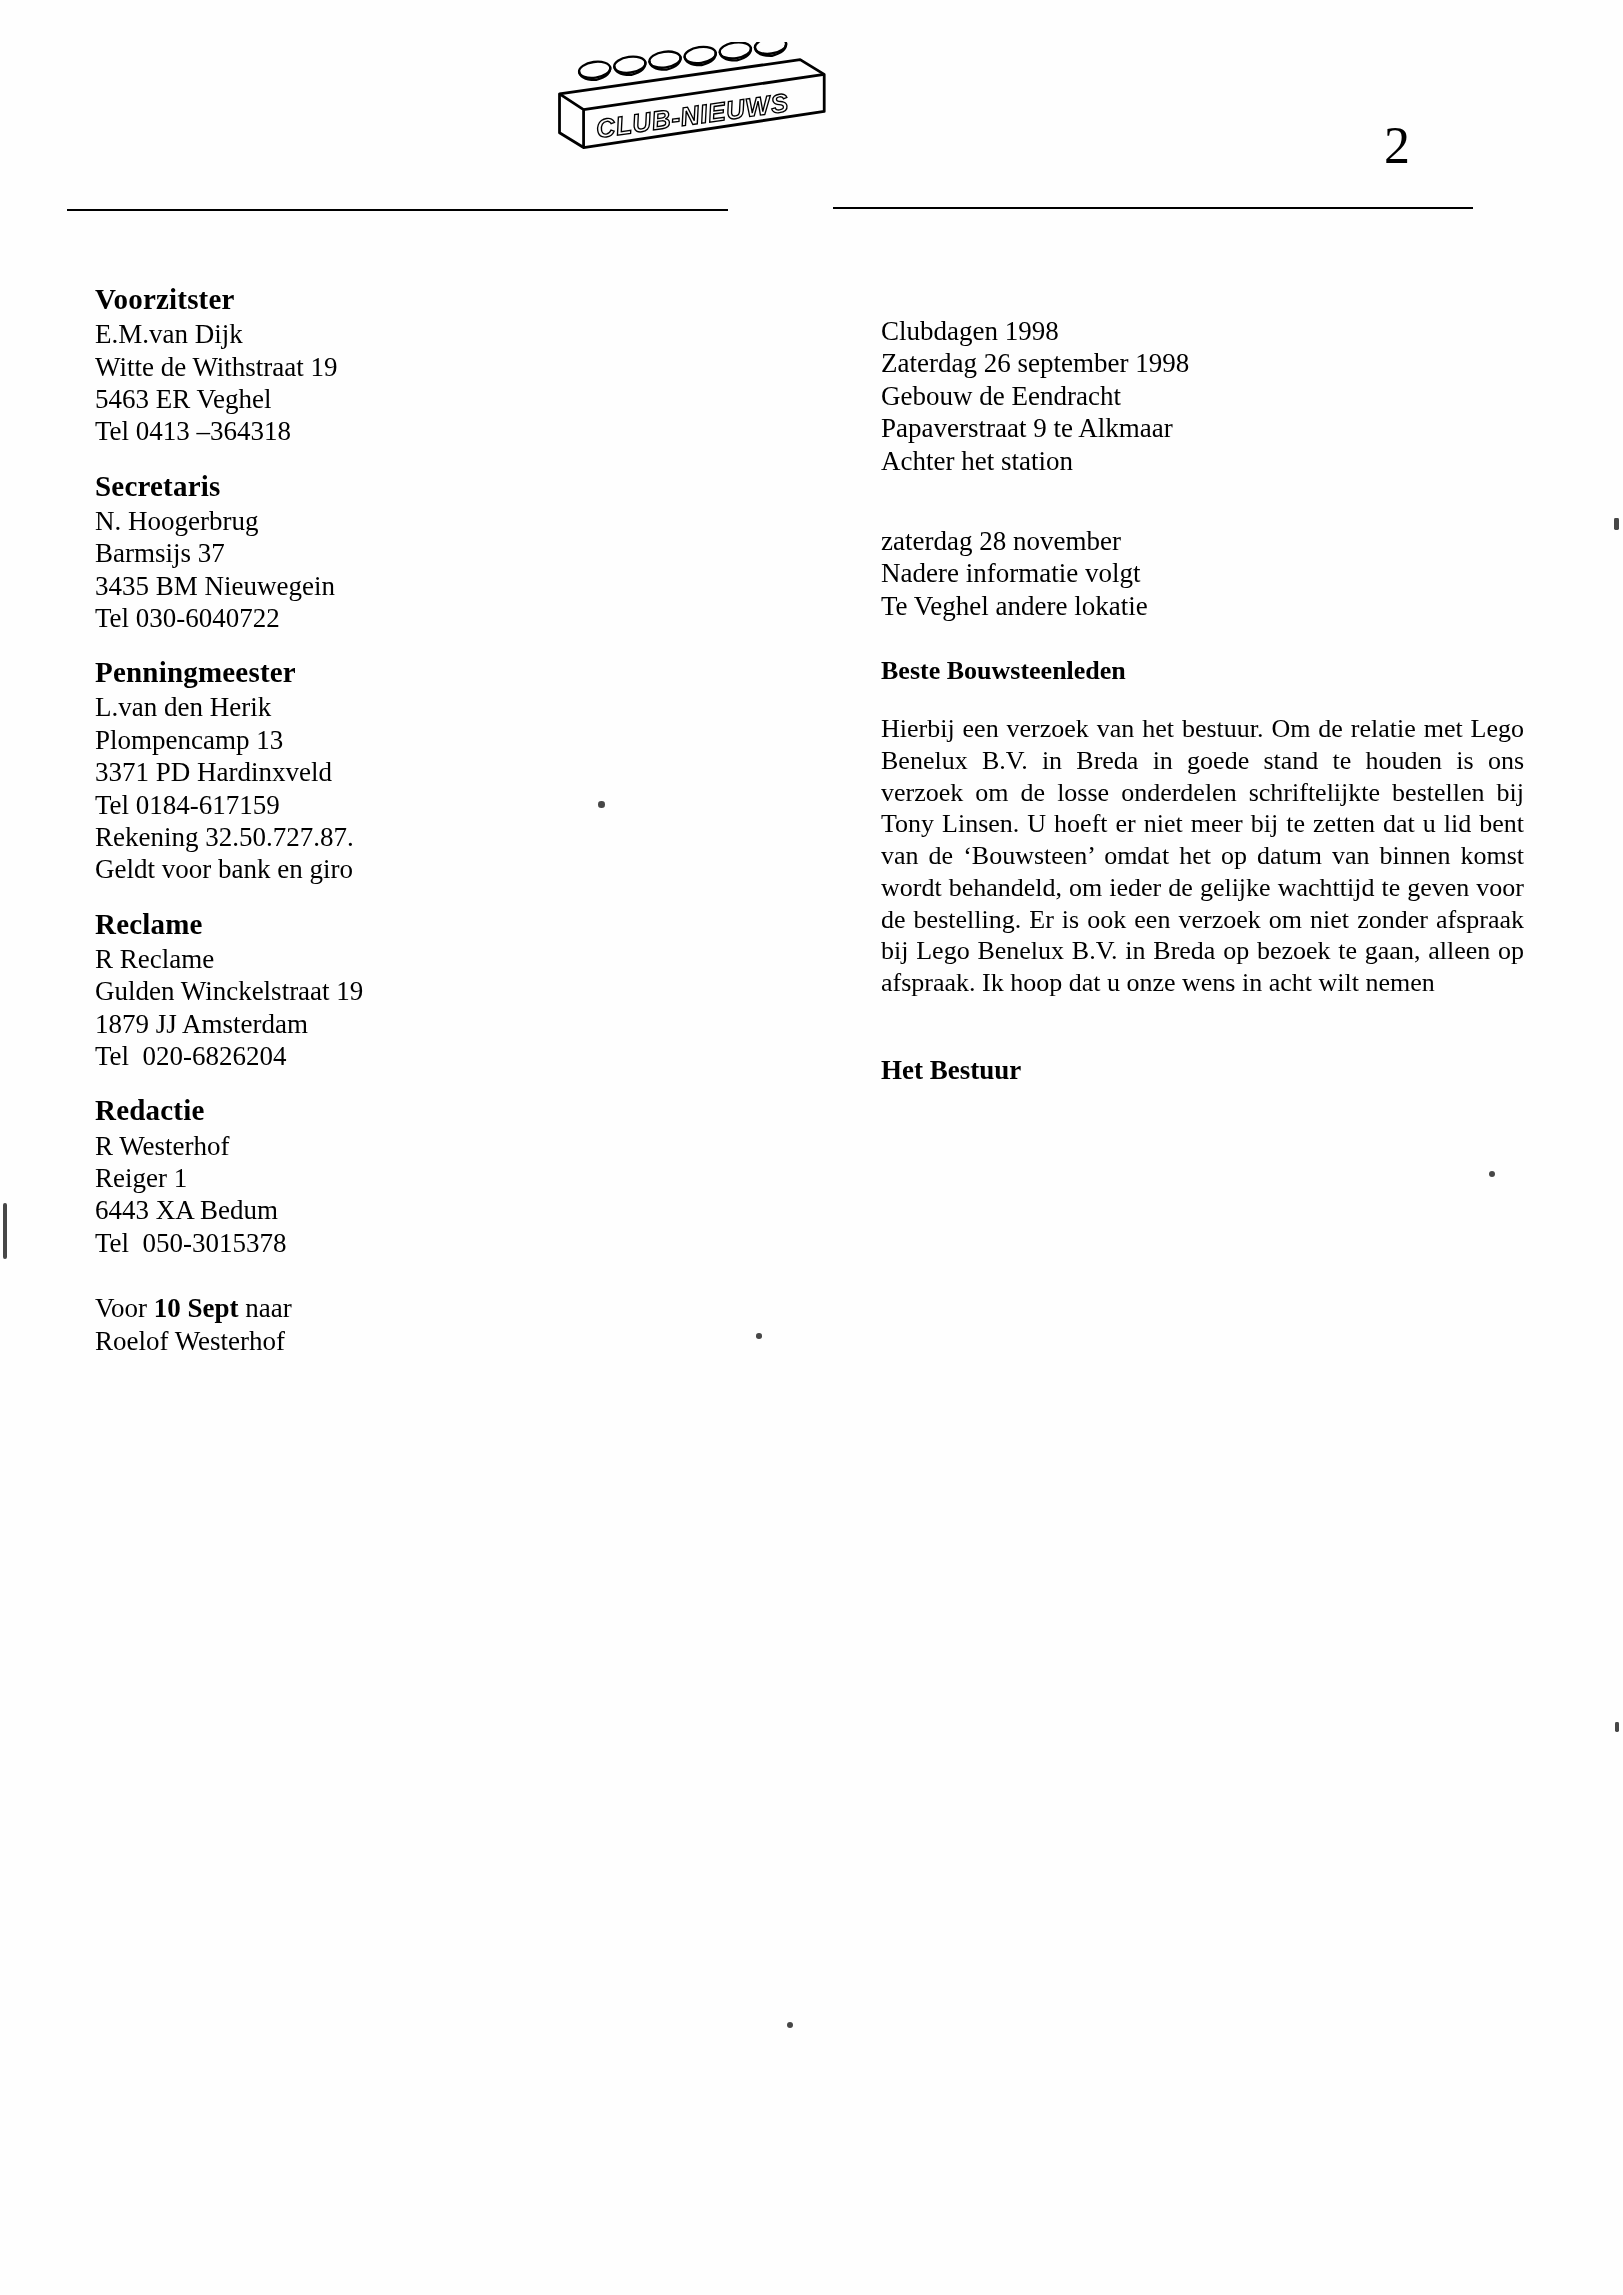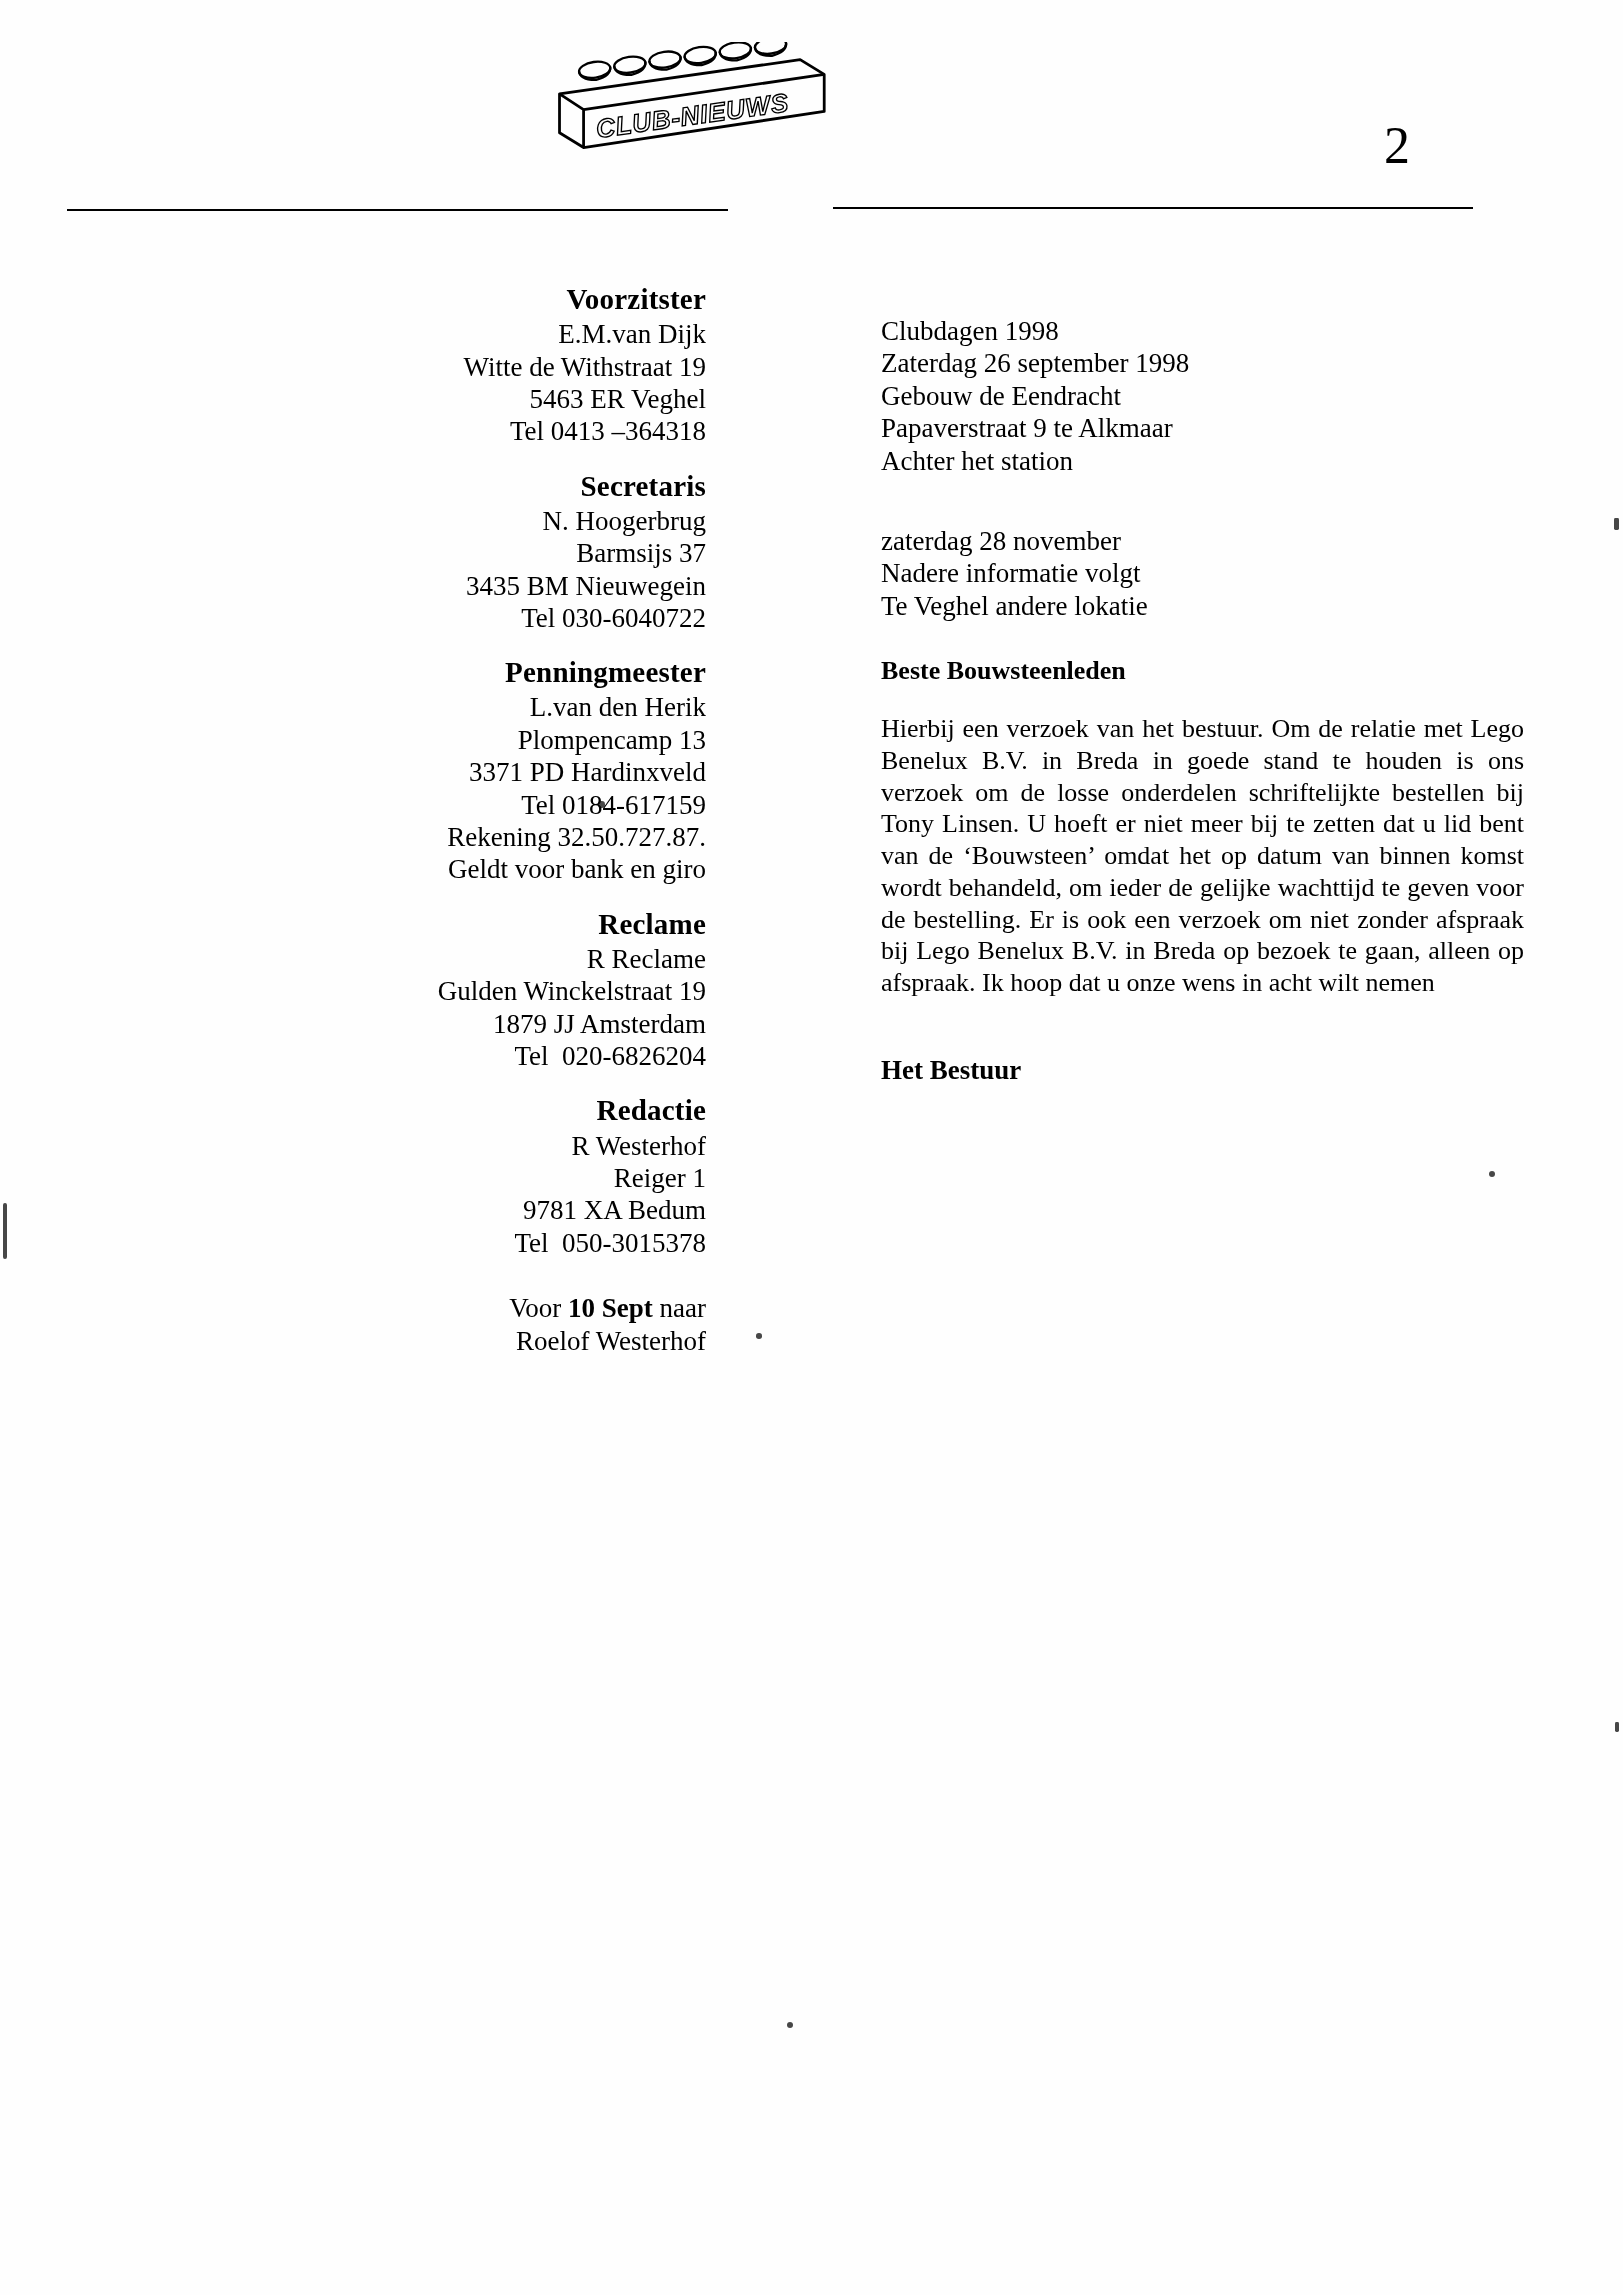--- a/index.html
+++ b/index.html
@@ -59,10 +59,9 @@
   
   .col-left {
     position: absolute;
-    left: 67px;
+    left: 95px;
     top: 282px;
     width: 639px;
-    text-align: right;
   }
   .col-right {
     position: absolute;

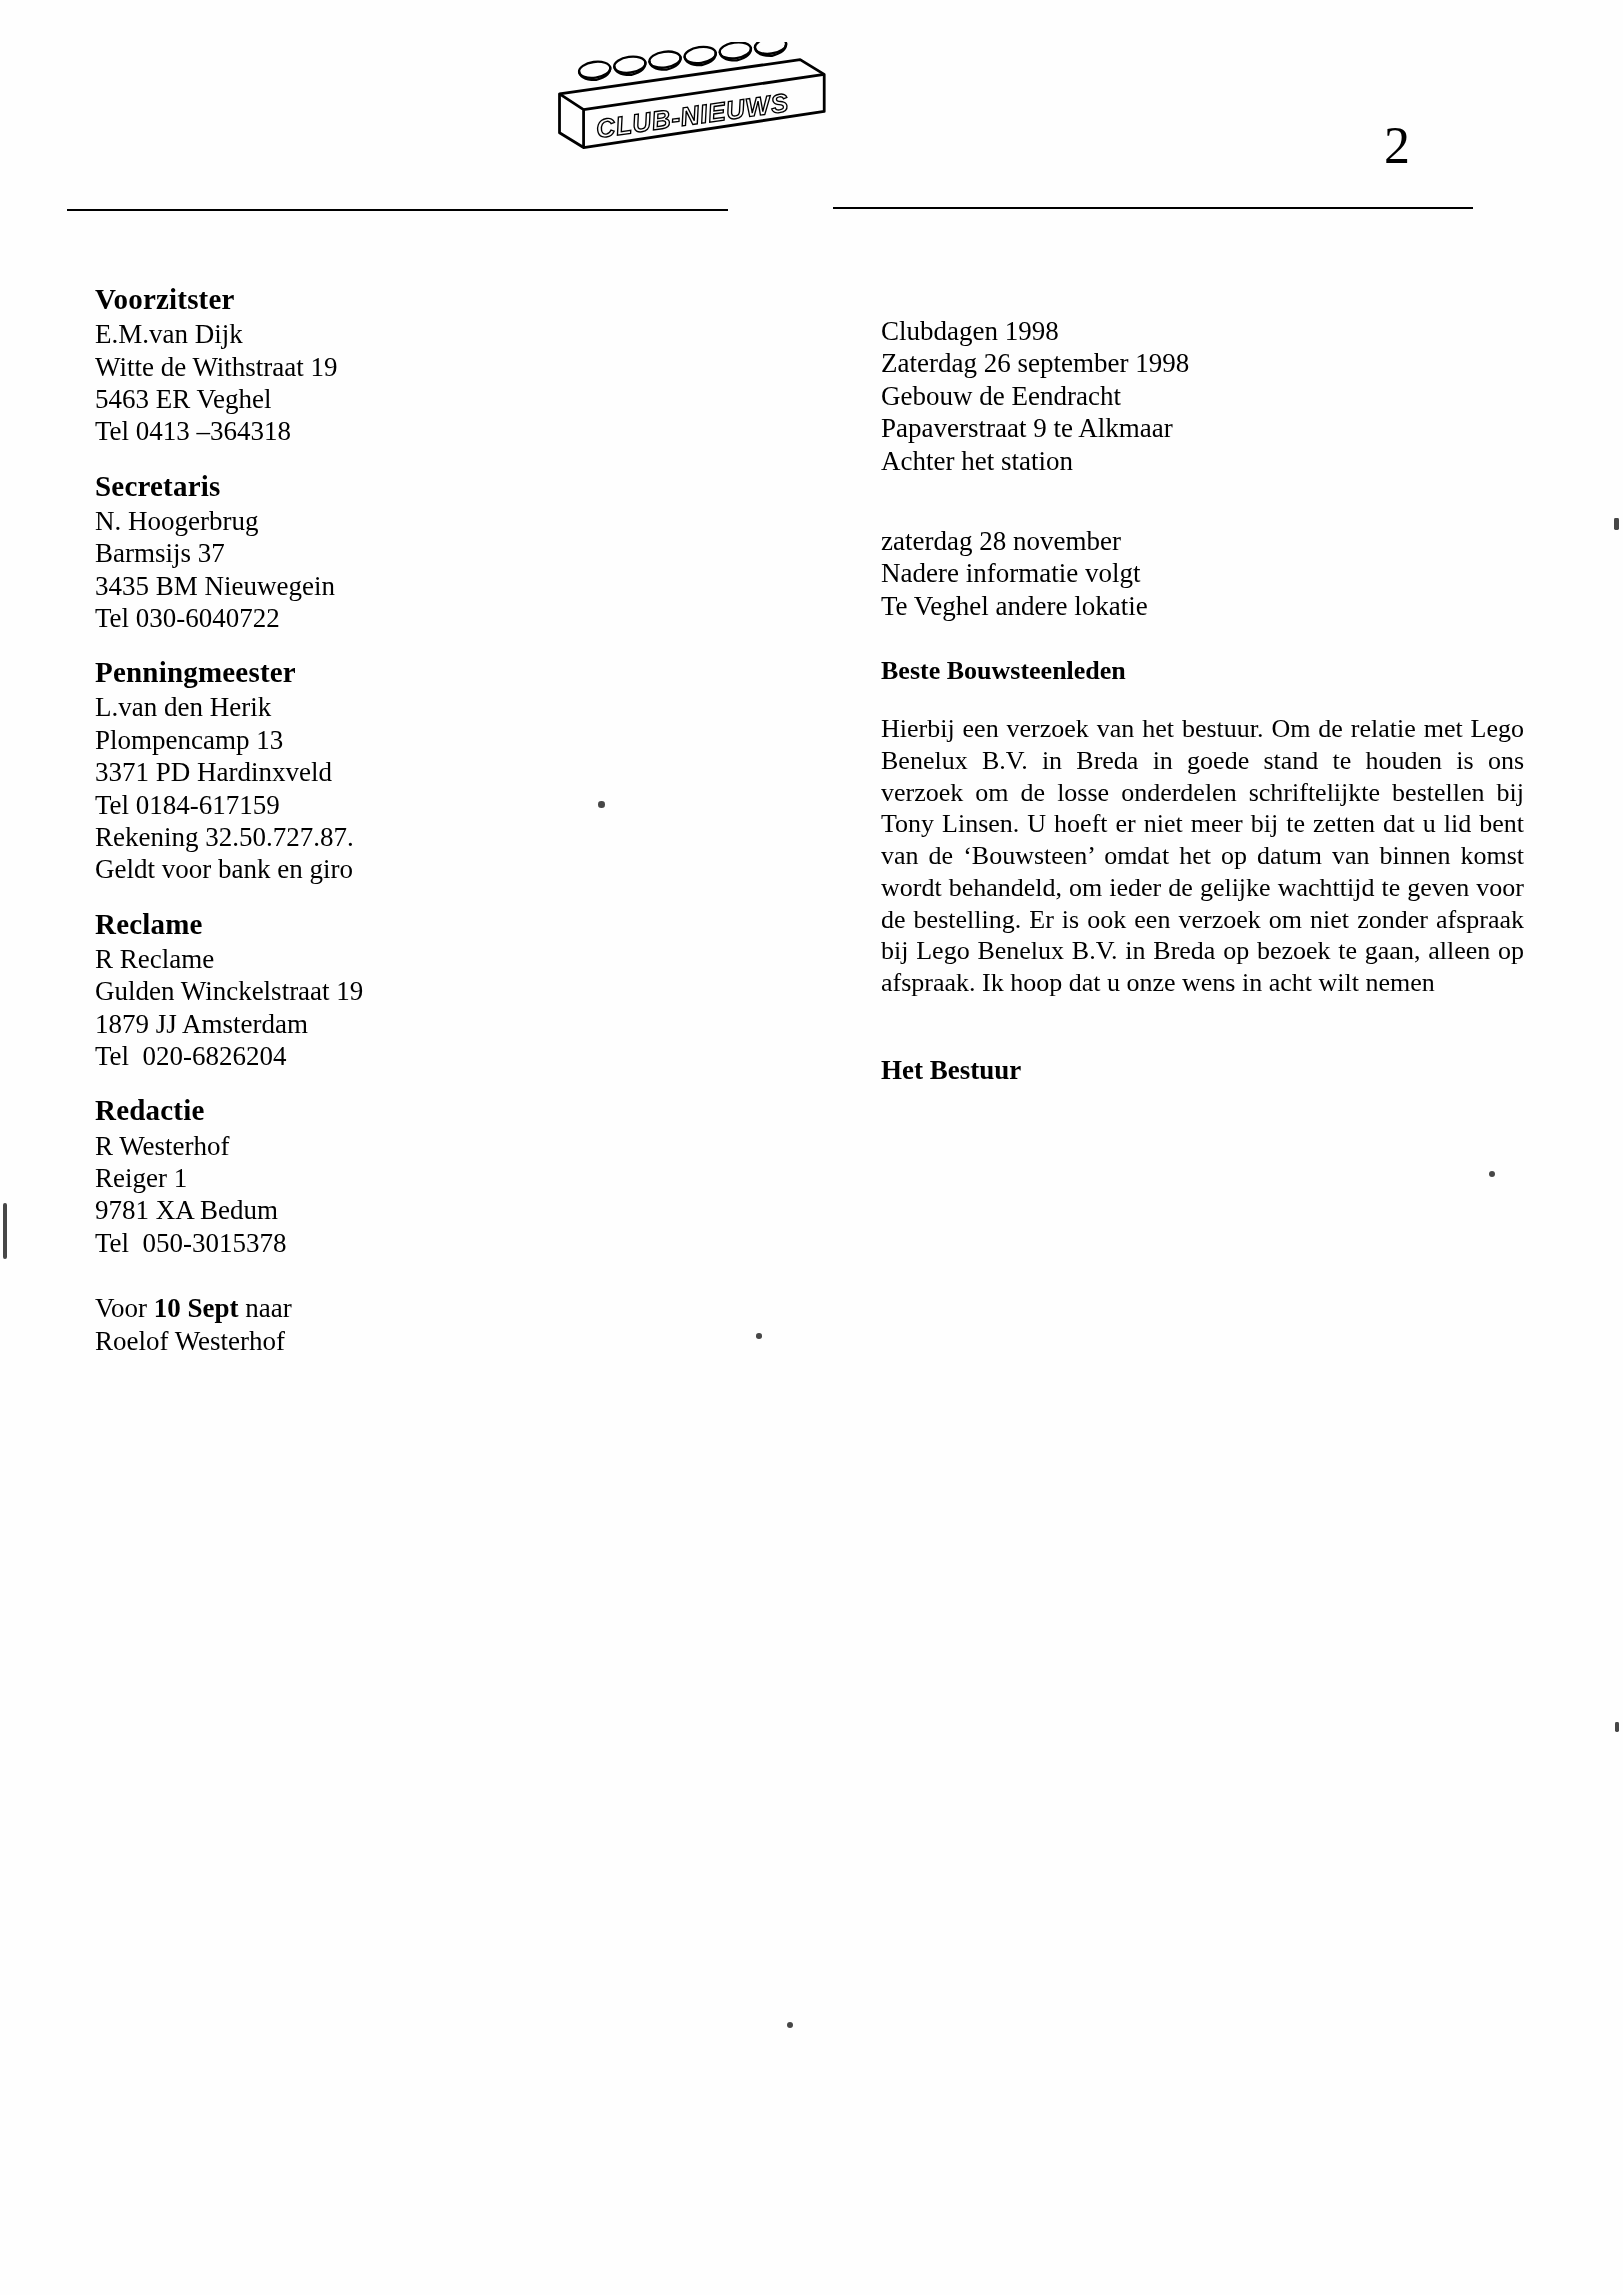--- a/index.html
+++ b/index.html
@@ -195,7 +195,7 @@
       <div class="heading">Redactie</div>
       <div class="line">R Westerhof</div>
       <div class="line">Reiger 1</div>
-      <div class="line">9781 XA Bedum</div>
+      <div class="line">6443 XA Bedum</div>
       <div class="line">Tel  050-3015378</div>
     </div>
 

